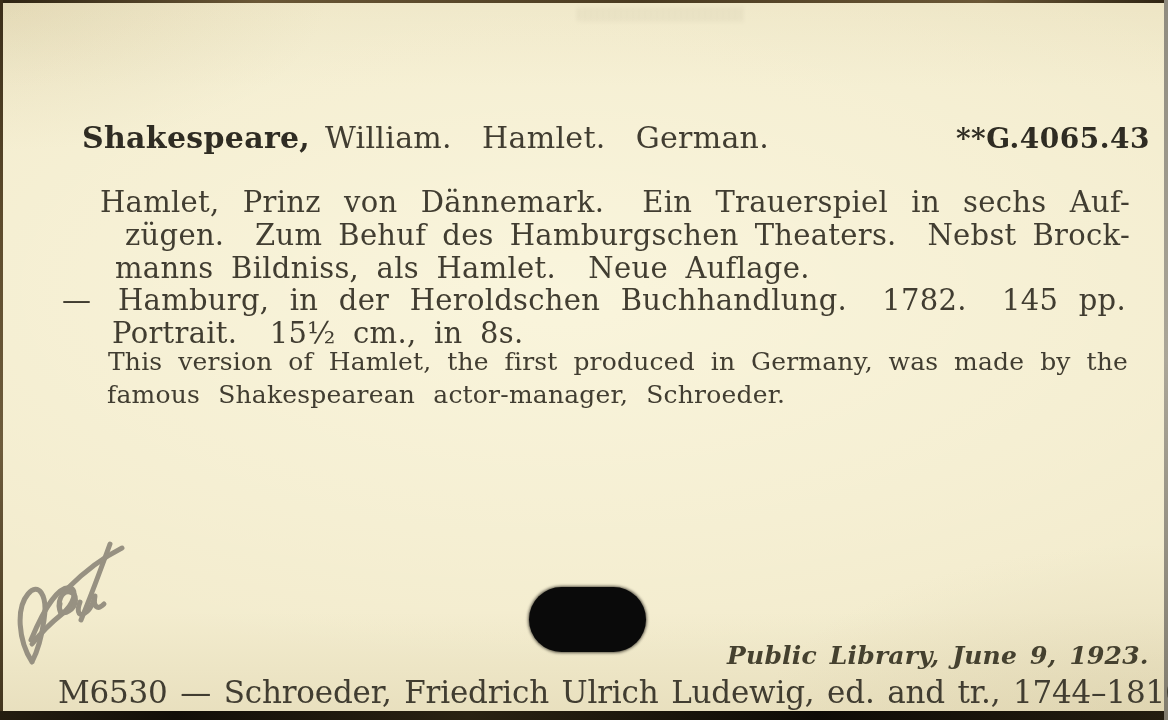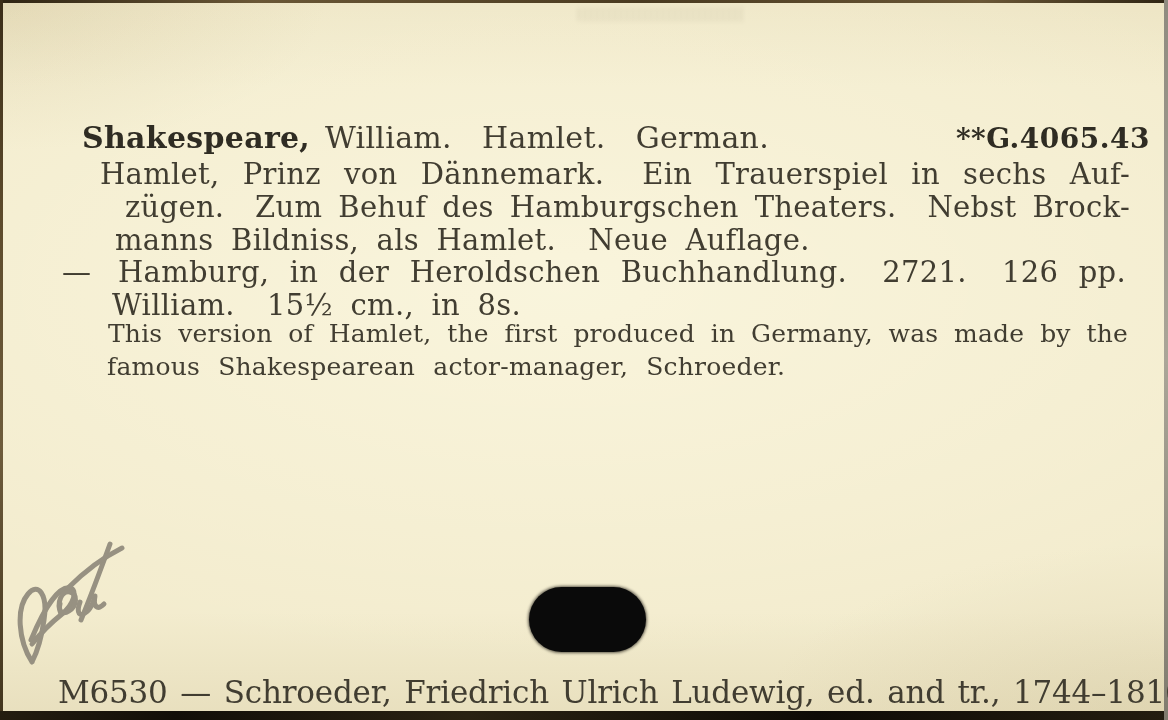--- a/index.html
+++ b/index.html
@@ -58,6 +58,7 @@
     white-space: nowrap;
     word-spacing: 8px;
     letter-spacing: 0.3px;
+    margin-top: 28px;
   }
   .just {
     white-space: normal;

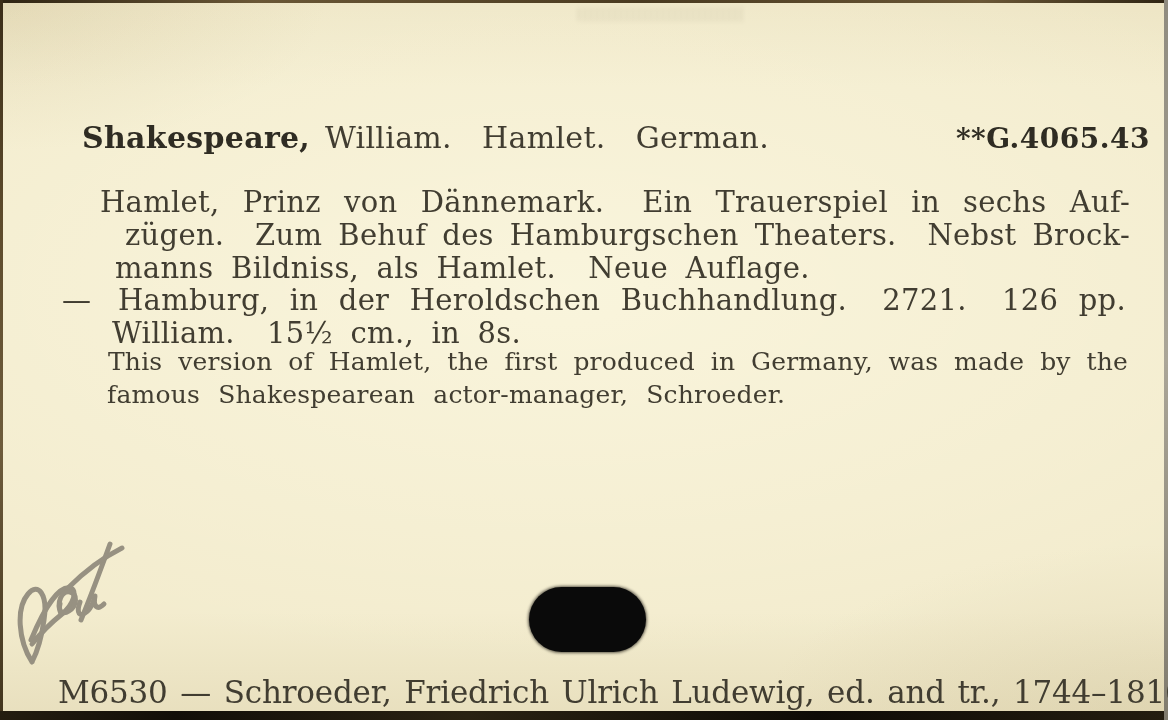--- a/index.html
+++ b/index.html
@@ -156,7 +156,7 @@
   <div class="line just l3">zügen.  Zum Behuf des Hamburgschen Theaters.  Nebst Brock-</div>
 
   <div class="line dash-hang">—</div>
-  <div class="line just l5">Hamburg, in der Heroldschen Buchhandlung.  2721.  126 pp.</div>
+  <div class="line just l5">Hamburg, in der Heroldschen Buchhandlung.  1782.  145 pp.</div>
   <div class="line l6">William.  15½ cm., in 8s.</div>
 
   <div class="line note l8">famous Shakespearean actor-manager, Schroeder.</div>

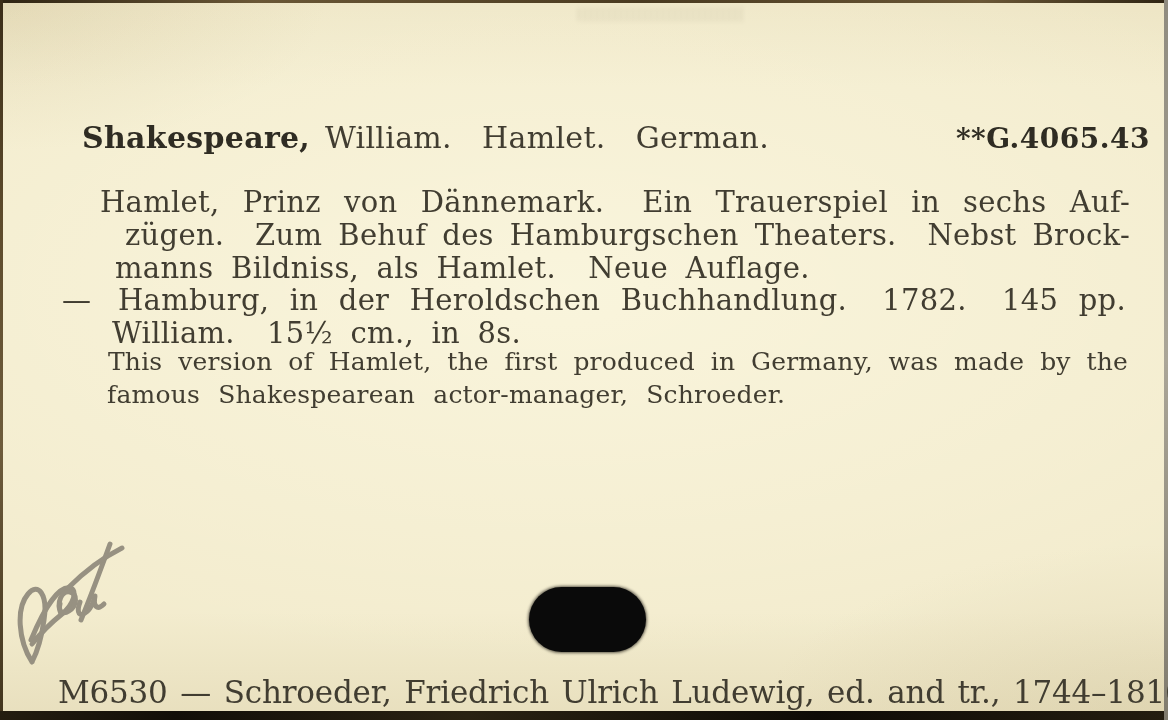--- a/index.html
+++ b/index.html
@@ -157,7 +157,7 @@
 
   <div class="line dash-hang">—</div>
   <div class="line just l5">Hamburg, in der Heroldschen Buchhandlung.  1782.  145 pp.</div>
-  <div class="line l6">William.  15½ cm., in 8s.</div>
+  <div class="line l6">Portrait.  15½ cm., in 8s.</div>
 
   <div class="line note l8">famous Shakespearean actor-manager, Schroeder.</div>
   <div class="line note just l7">This version of Hamlet, the first produced in Germany, was made by the</div>

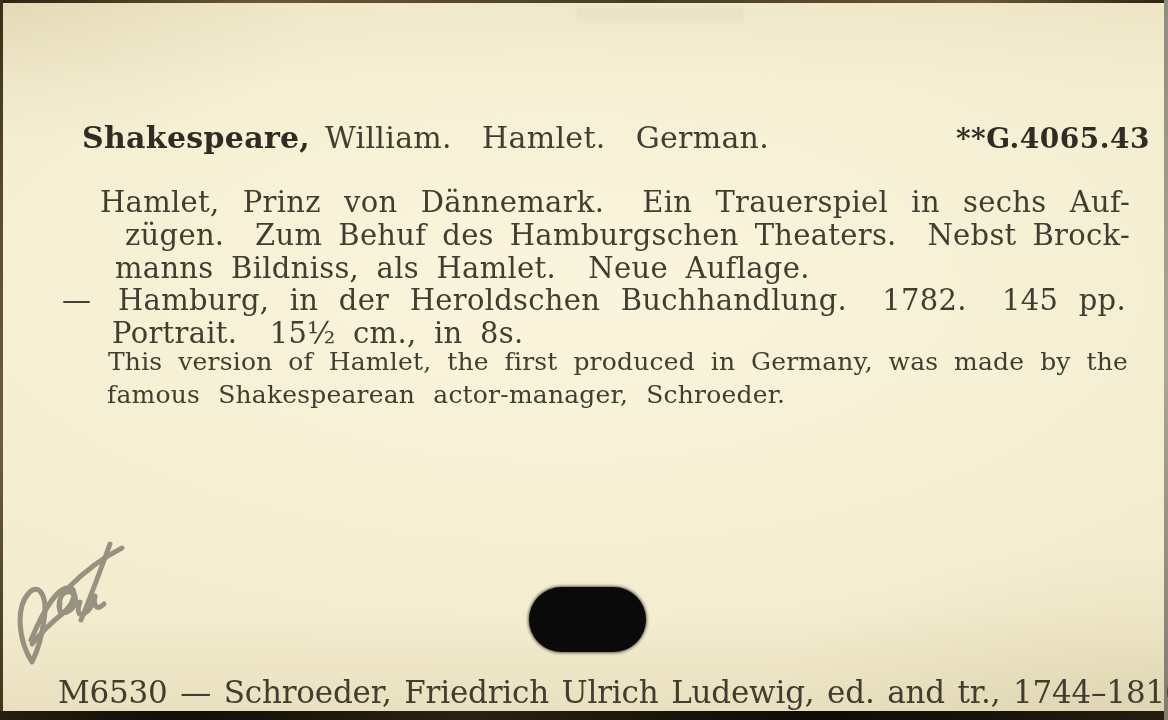--- a/index.html
+++ b/index.html
@@ -183,6 +183,7 @@
 
   <div class="punch-hole"></div>
 
+  <div class="printed-note printed-right">Public Library, June 9, 1923.</div>
 
   <div class="bottom-line">M6530 — Schroeder, Friedrich Ulrich Ludewig, ed. and tr., 1744–1816.</div>
 

